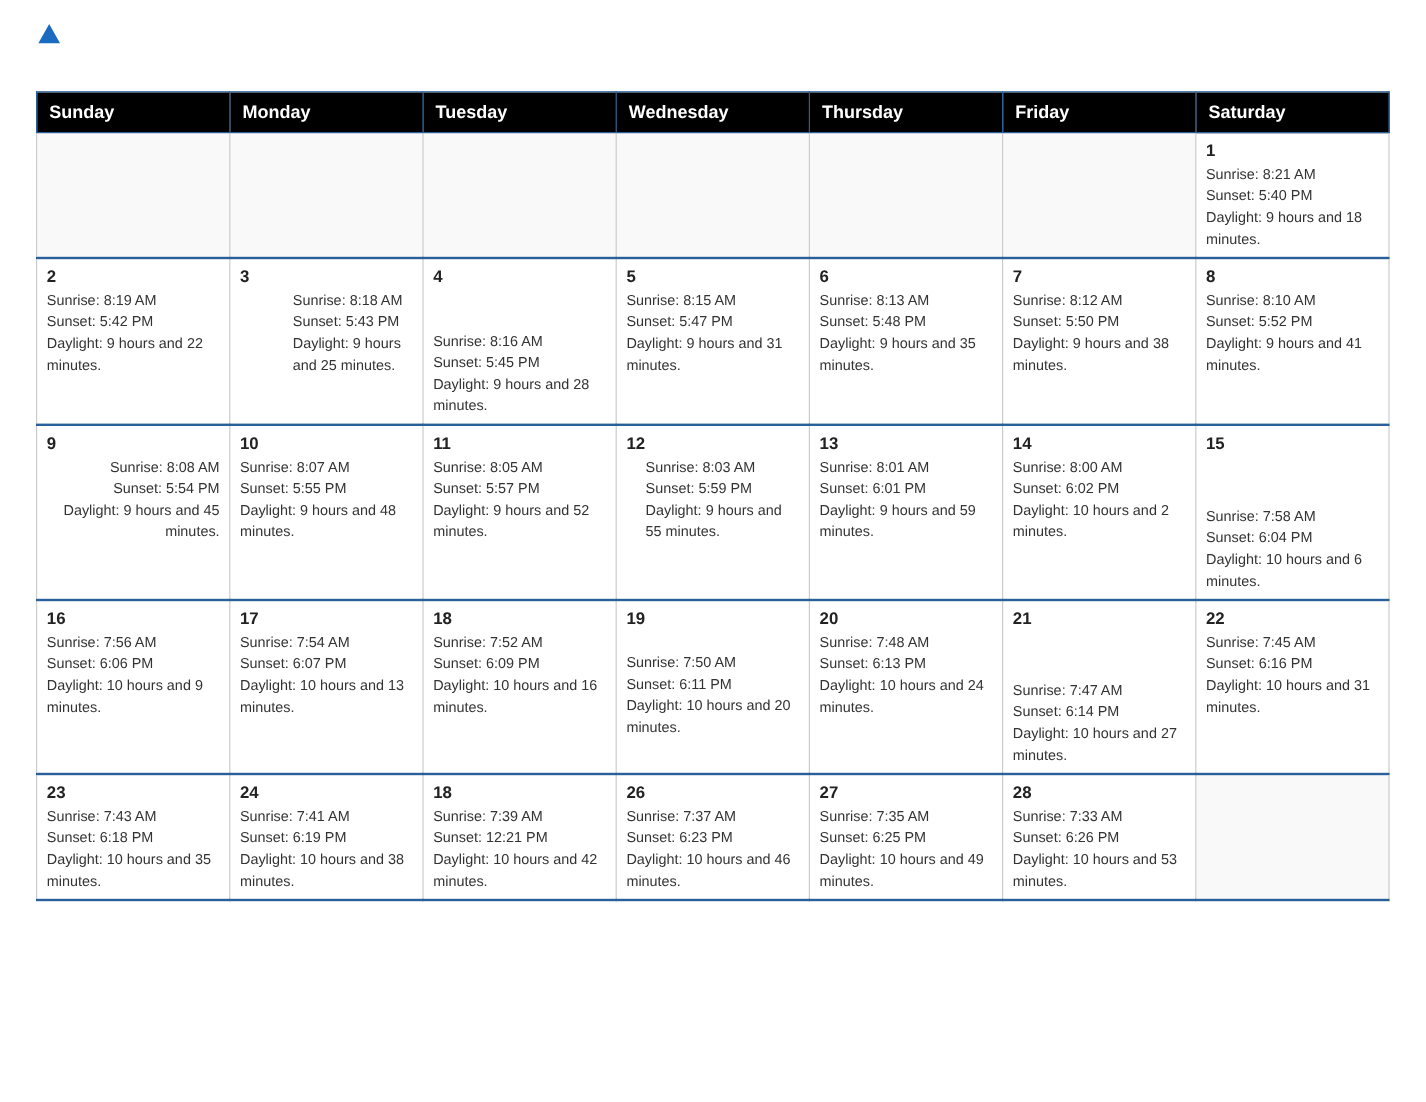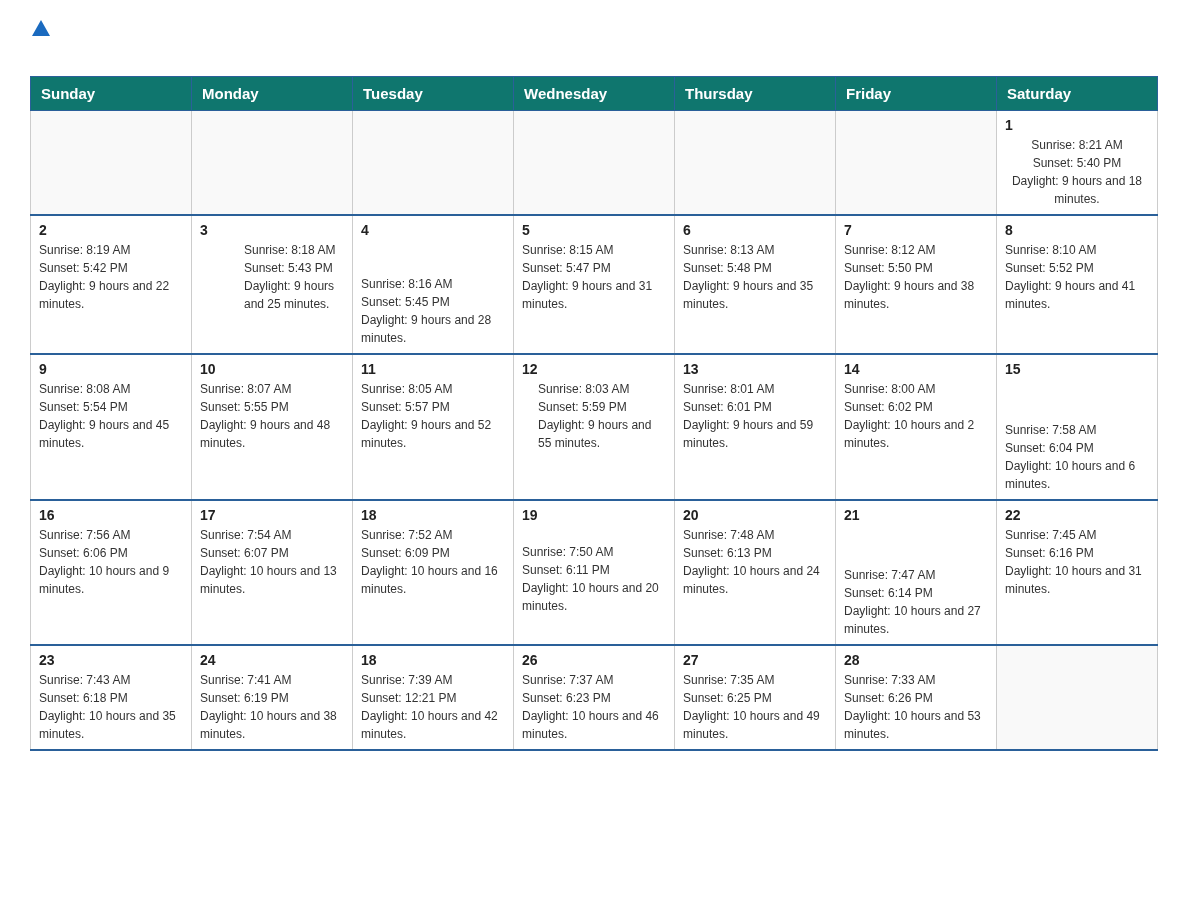--- a/index.html
+++ b/index.html
@@ -45,7 +45,7 @@
       margin-top: 8px;
     }
     thead tr th {
-      background-color: #0f766e;
+      background-color: #000000;
       color: #fff;
       font-size: 15px;
       font-weight: bold;

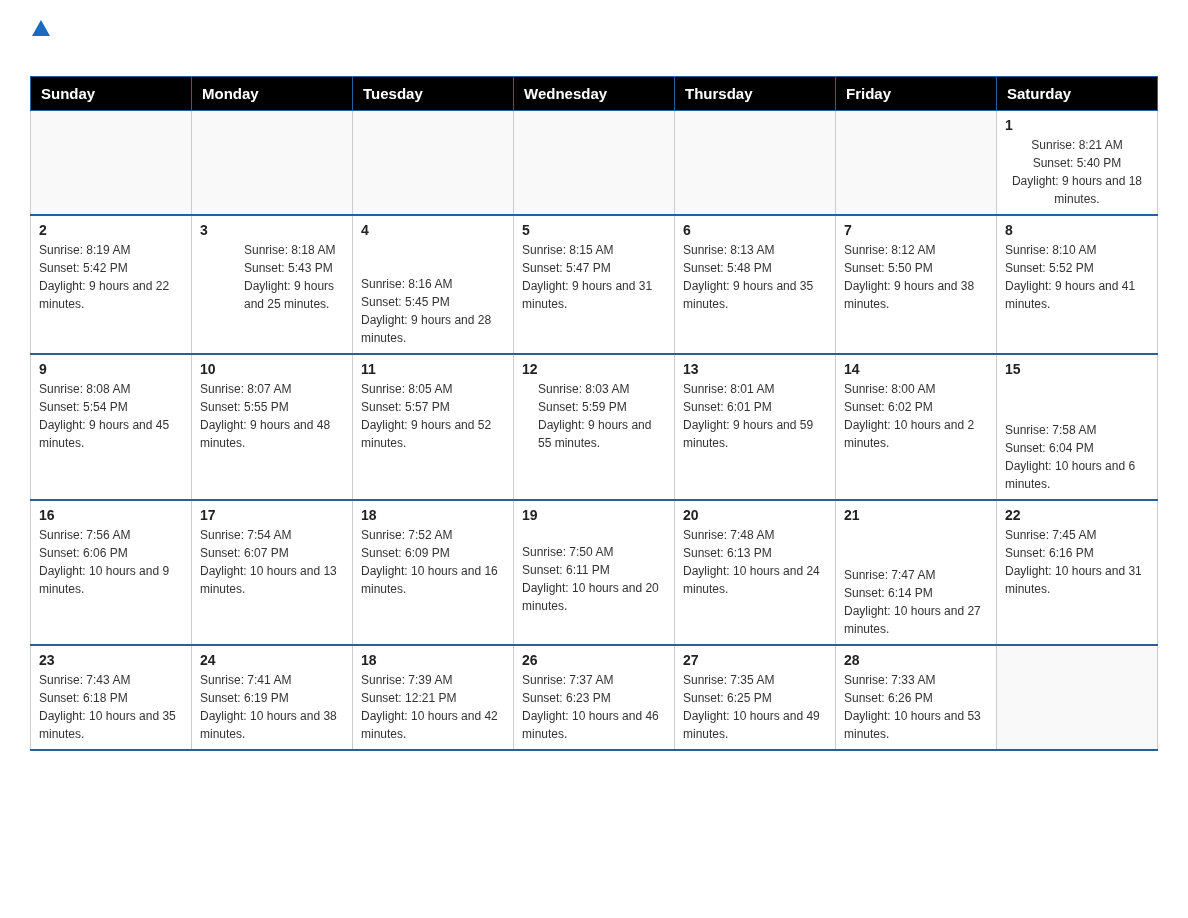--- a/index.html
+++ b/index.html
@@ -121,7 +121,7 @@
         <td class="empty"></td>
         <td>
           <span class="day-num">1</span>
-          <div class="day-info" style="white-space: pre-line; text-align: center;">Sunrise: 8:21 AM
+          <div class="day-info" style="white-space: pre-line;">Sunrise: 8:21 AM
 Sunset: 5:40 PM
 Daylight: 9 hours and 18 minutes.</div>
         </td>

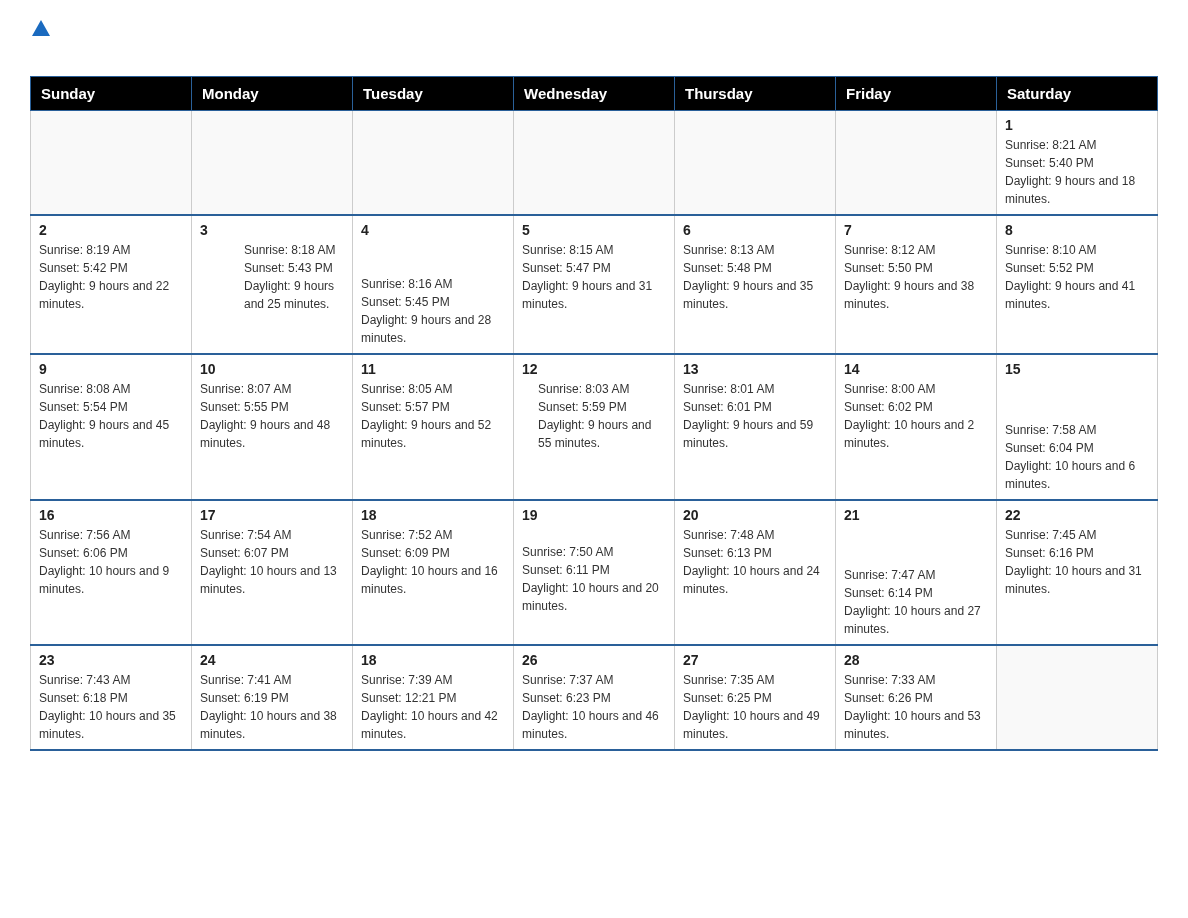--- a/index.html
+++ b/index.html
@@ -173,7 +173,7 @@
       <tr>
         <td>
           <span class="day-num">9</span>
-          <div class="day-info" style="white-space: pre-line;">Sunrise: 8:08 AM
+          <div class="day-info" style="white-space: pre-line; text-align: right;">Sunrise: 8:08 AM
 Sunset: 5:54 PM
 Daylight: 9 hours and 45 minutes.</div>
         </td>

